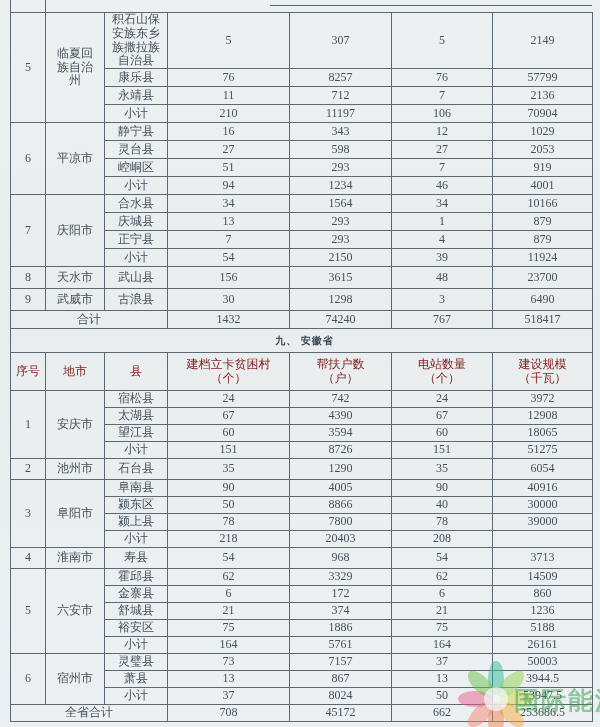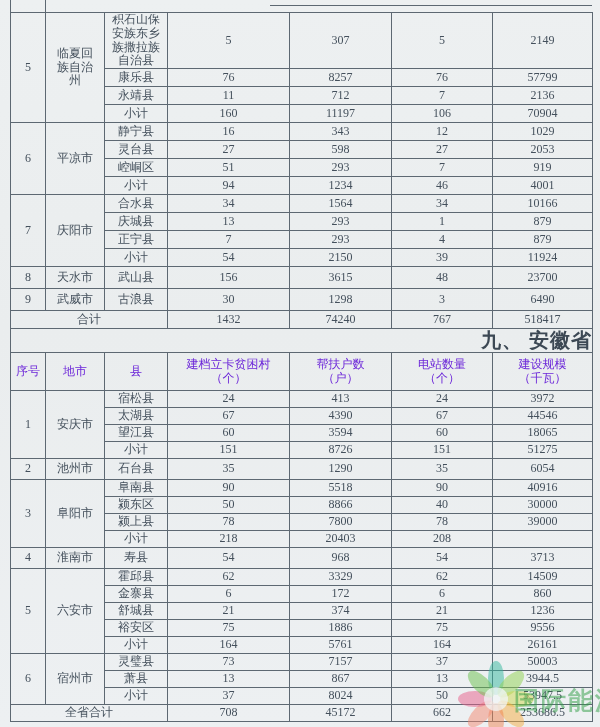--- a/index.html
+++ b/index.html
@@ -20,7 +20,7 @@
   }
   #gansu-body td{height:17px;}
   #anhui-body td{height:16px;}
-  tr.tall td{height:66px;border-radius:17px;}
+  tr.tall td{height:66px;}
   td.city{padding:2px 8px;}
   td.county{padding:0 3px;}
   .section-title{

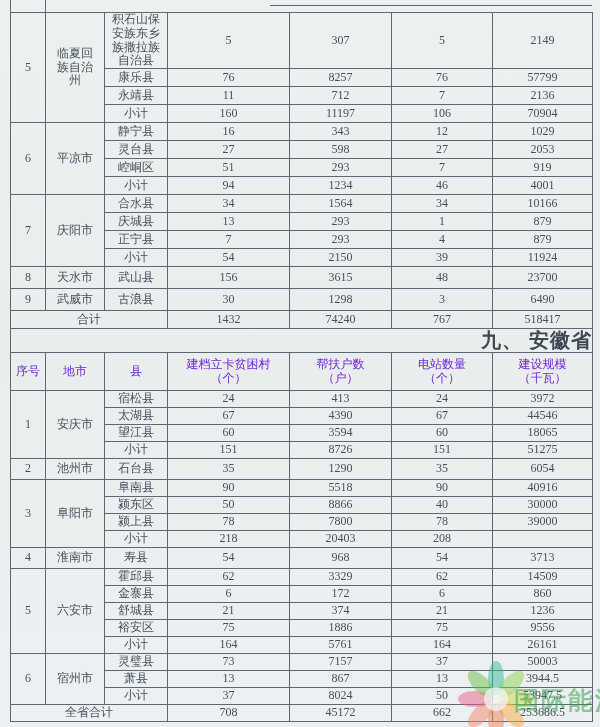--- a/index.html
+++ b/index.html
@@ -88,7 +88,7 @@
       </tr>
       <tr>
         <td class="county">小计</td>
-        <td>160</td>
+        <td>210</td>
         <td>11197</td>
         <td>106</td>
         <td>70904</td>

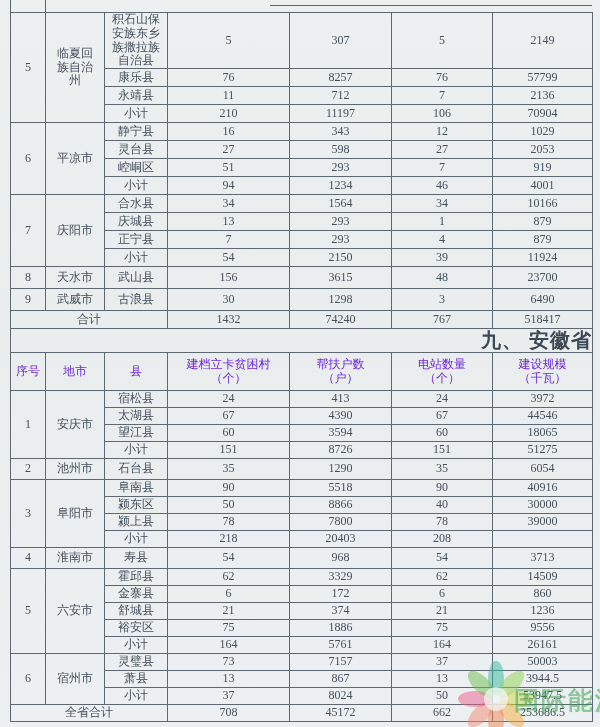--- a/index.html
+++ b/index.html
@@ -24,7 +24,7 @@
   td.city{padding:2px 8px;}
   td.county{padding:0 3px;}
   .section-title{
-    text-align:right;font-weight:bold;font-size:20px;color:#3c4854;
+    text-align:center;font-weight:bold;font-size:10px;color:#3c4854;
     padding:0 0 0 6px;height:23px;letter-spacing:1px;
   }
   .header-row th{height:37px;color:#6d28d9;}

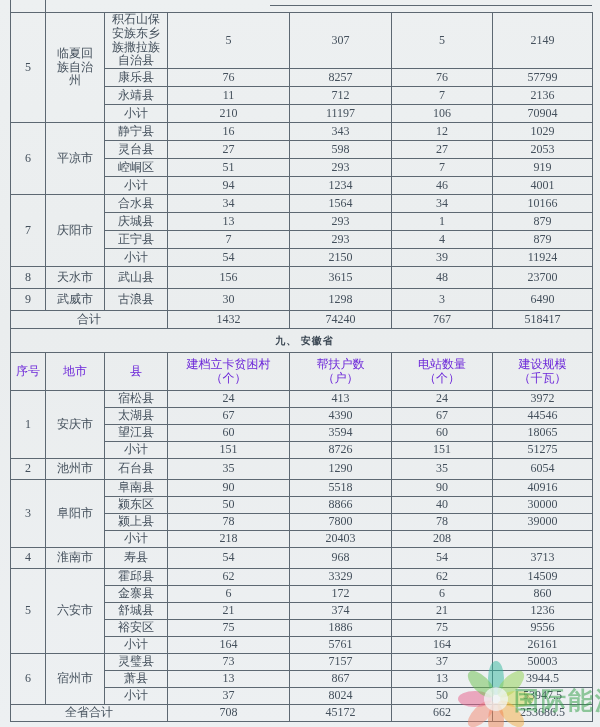--- a/index.html
+++ b/index.html
@@ -27,7 +27,7 @@
     text-align:center;font-weight:bold;font-size:10px;color:#3c4854;
     padding:0 0 0 6px;height:23px;letter-spacing:1px;
   }
-  .header-row th{height:37px;color:#6d28d9;}
+  .header-row th{height:37px;color:#7f1d1d;}
   .hl{display:block;}
   .watermark{position:absolute;left:430px;top:640px;width:170px;height:87px;pointer-events:none;}
   .flower{position:absolute;left:66px;top:59px;width:0;height:0;}

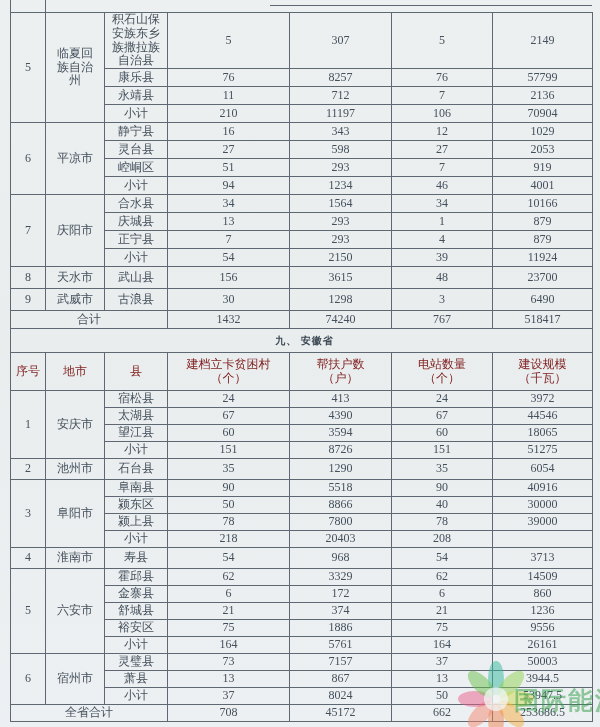--- a/index.html
+++ b/index.html
@@ -217,7 +217,7 @@
         <td class="city" rowspan="4">安庆市</td>
         <td class="county">宿松县</td>
         <td>24</td>
-        <td>413</td>
+        <td>742</td>
         <td>24</td>
         <td>3972</td>
       </tr>

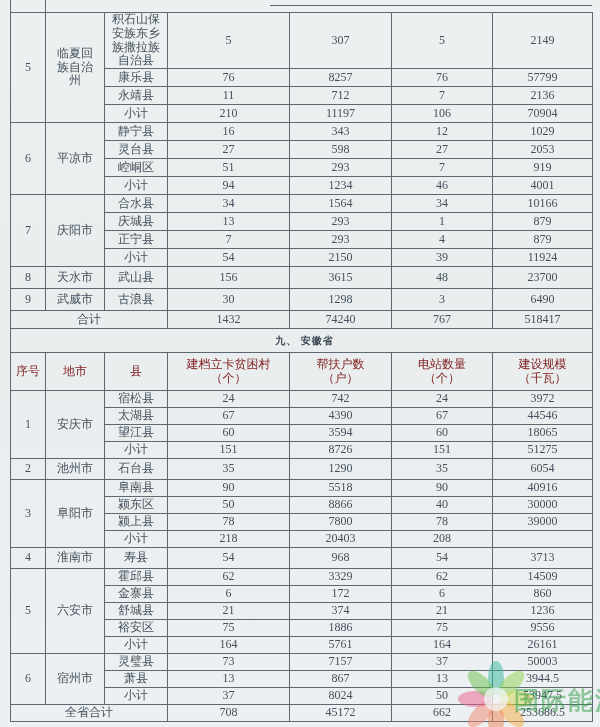--- a/index.html
+++ b/index.html
@@ -226,7 +226,7 @@
         <td>67</td>
         <td>4390</td>
         <td>67</td>
-        <td>44546</td>
+        <td>12908</td>
       </tr>
       <tr>
         <td class="county">望江县</td>

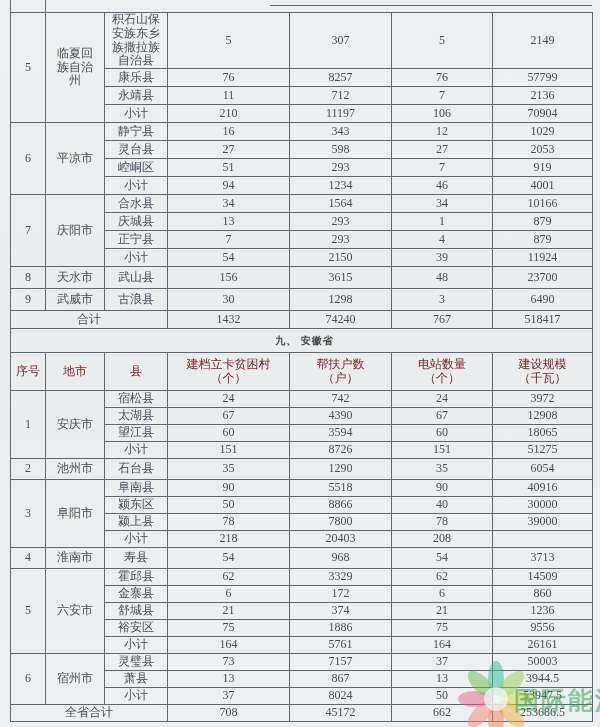--- a/index.html
+++ b/index.html
@@ -256,7 +256,7 @@
         <td class="city" rowspan="4">阜阳市</td>
         <td class="county">阜南县</td>
         <td>90</td>
-        <td>5518</td>
+        <td>4005</td>
         <td>90</td>
         <td>40916</td>
       </tr>

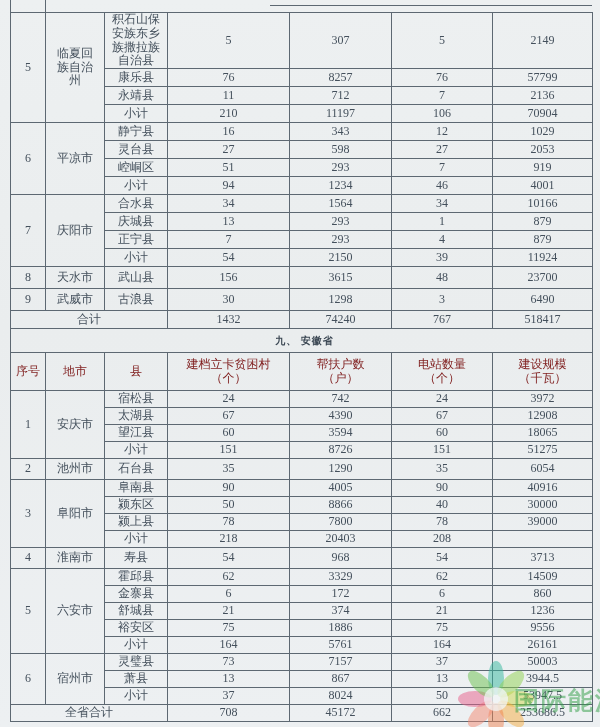--- a/index.html
+++ b/index.html
@@ -318,7 +318,7 @@
         <td>75</td>
         <td>1886</td>
         <td>75</td>
-        <td>9556</td>
+        <td>5188</td>
       </tr>
       <tr>
         <td class="county">小计</td>

